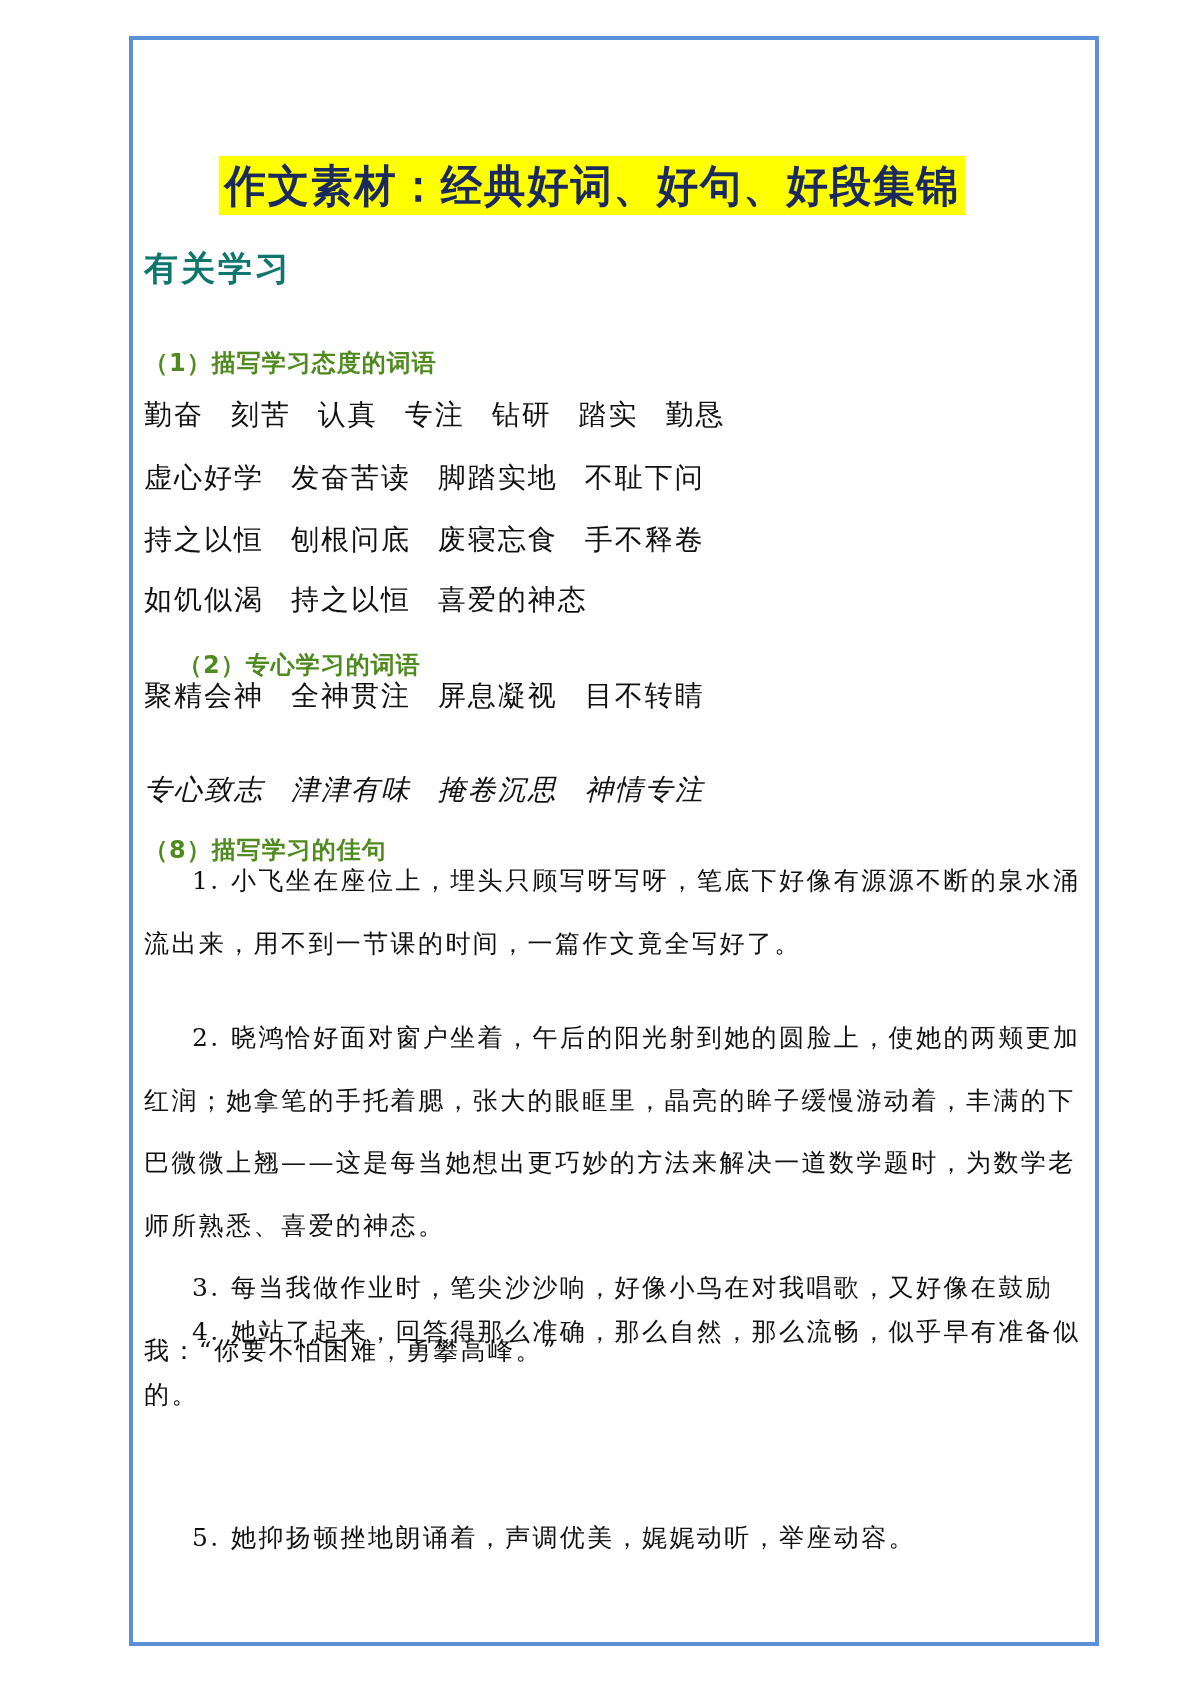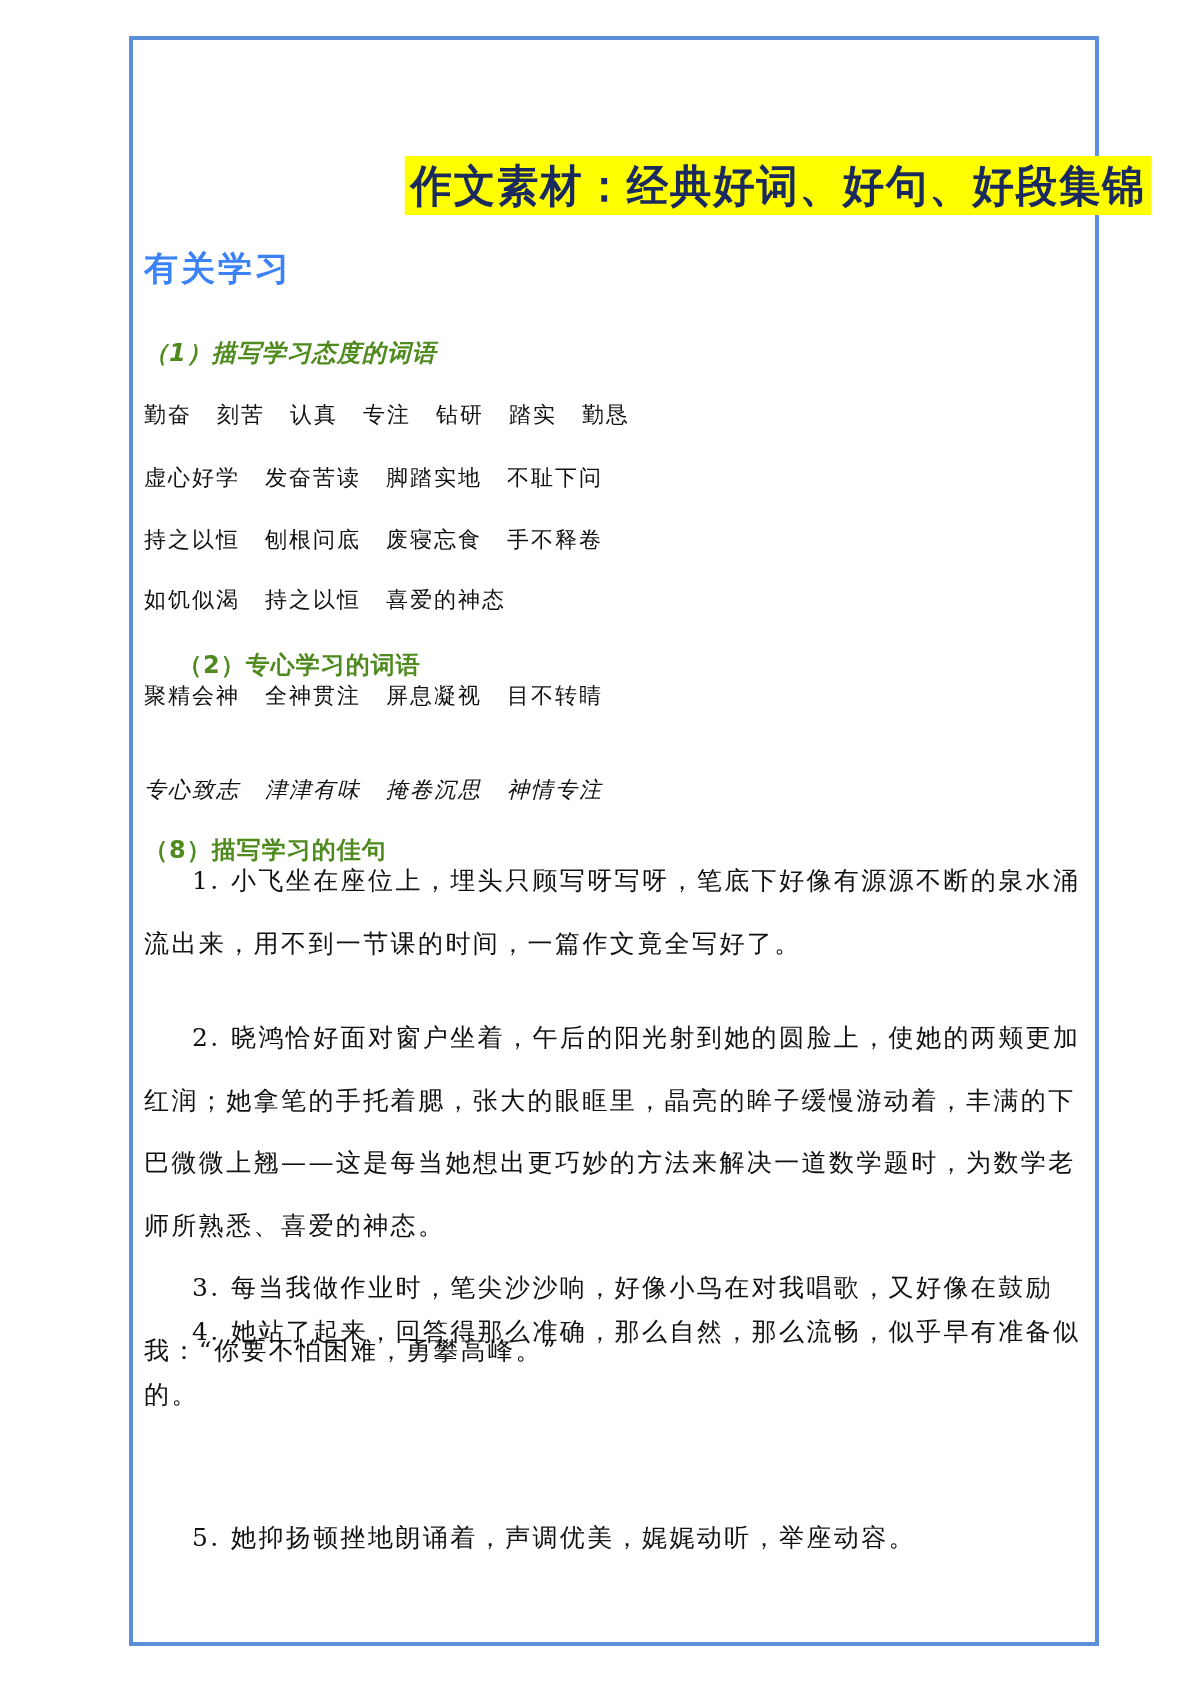--- a/index.html
+++ b/index.html
@@ -7,7 +7,7 @@
          font-family:"DejaVu Serif","Liberation Serif",serif; color:#111; }
   .frame { position:absolute; left:129px; top:36px; width:970px; height:1610px;
            border:4px solid #5b8fd9; box-sizing:border-box; }
-  .title-wrap { position:absolute; left:0; right:16px; top:156px; text-align:right; }
+  .title-wrap { position:absolute; left:0; right:8px; top:156px; text-align:center; }
   .title { display:inline-block; background:#ffff00; color:#1b2a5e;
            font-family:"DejaVu Sans","Liberation Sans",sans-serif; font-weight:bold;
            font-size:44px; line-height:59px; padding:0 6px; letter-spacing:2px;

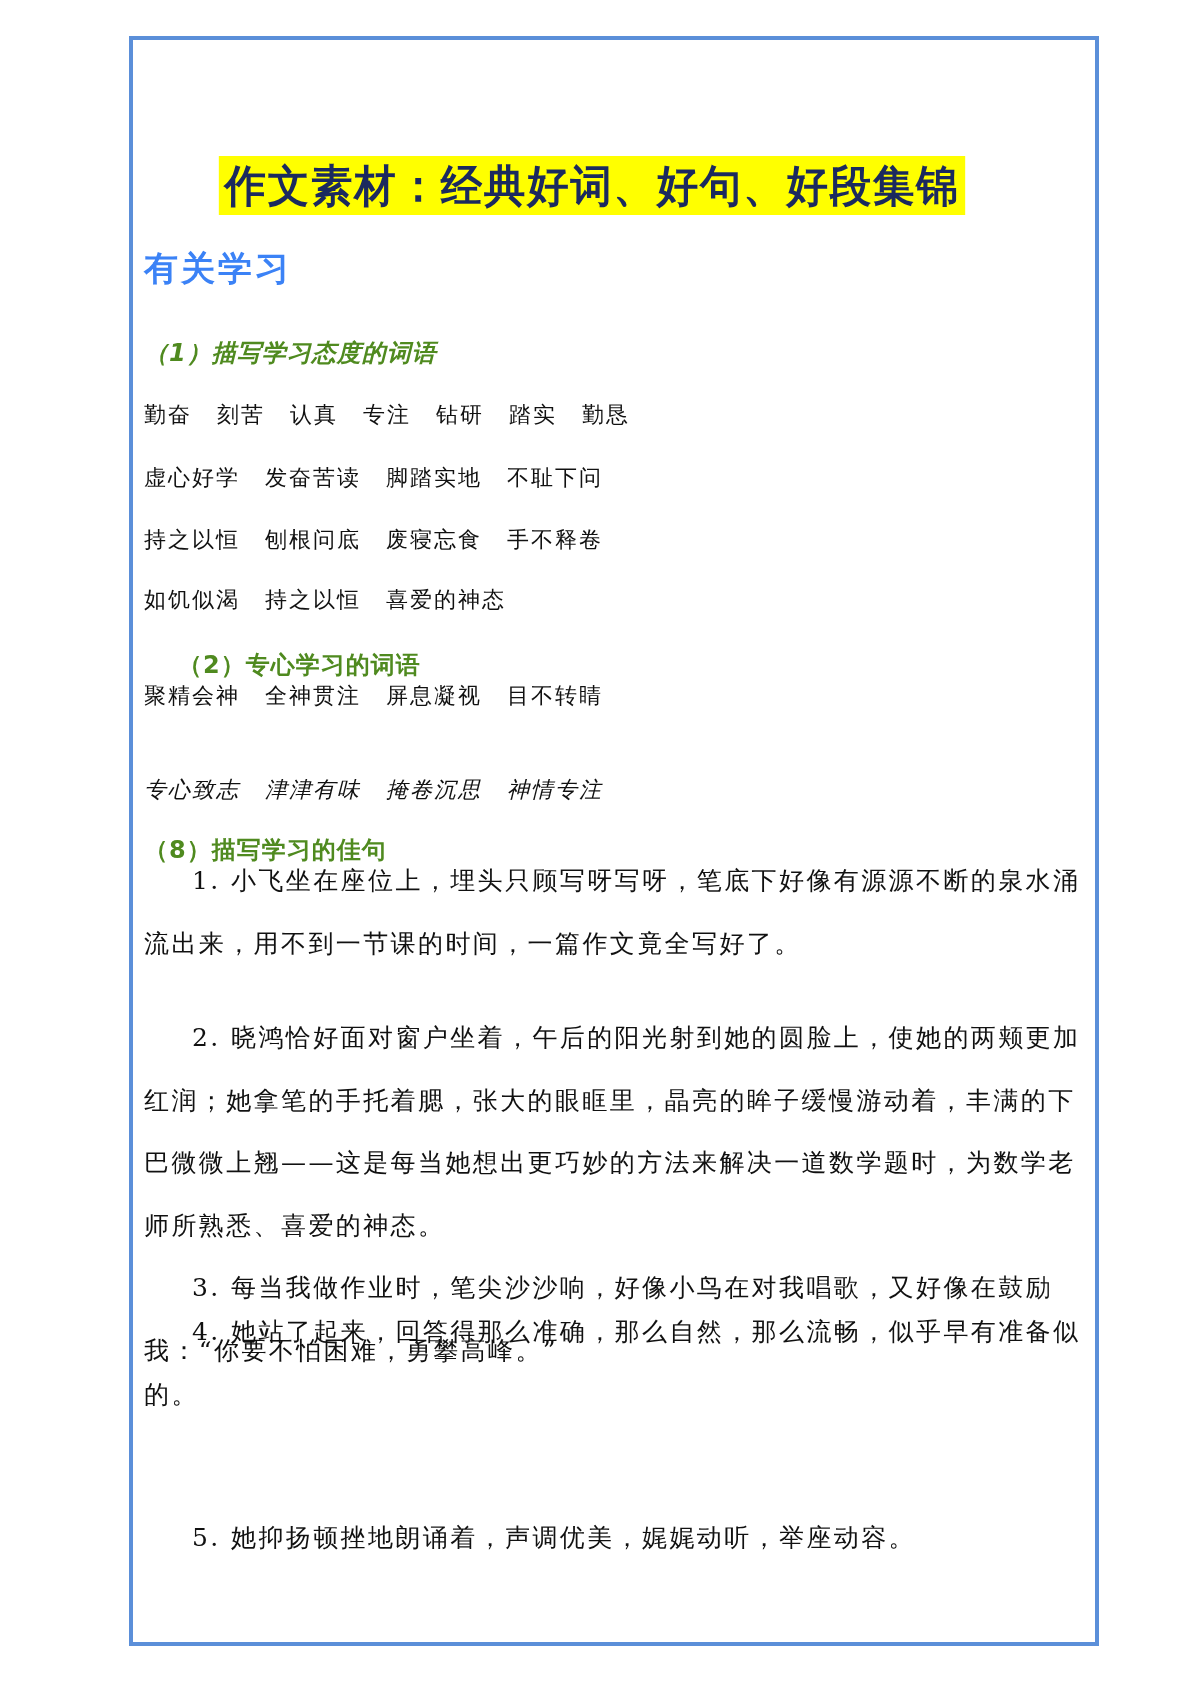--- a/index.html
+++ b/index.html
@@ -12,7 +12,7 @@
            font-family:"DejaVu Sans","Liberation Sans",sans-serif; font-weight:bold;
            font-size:44px; line-height:59px; padding:0 6px; letter-spacing:2px;
            transform:scaleX(0.94); transform-origin:center; }
-  .section-title { position:absolute; left:144px; top:246px; color:#3b82f6;
+  .section-title { position:absolute; left:144px; top:246px; color:#0f766e;
            font-family:"DejaVu Sans","Liberation Sans",sans-serif; font-weight:bold;
            font-size:34px; line-height:44px; letter-spacing:3px; }
   .sub { position:absolute; left:144px; color:#4f8a1f;

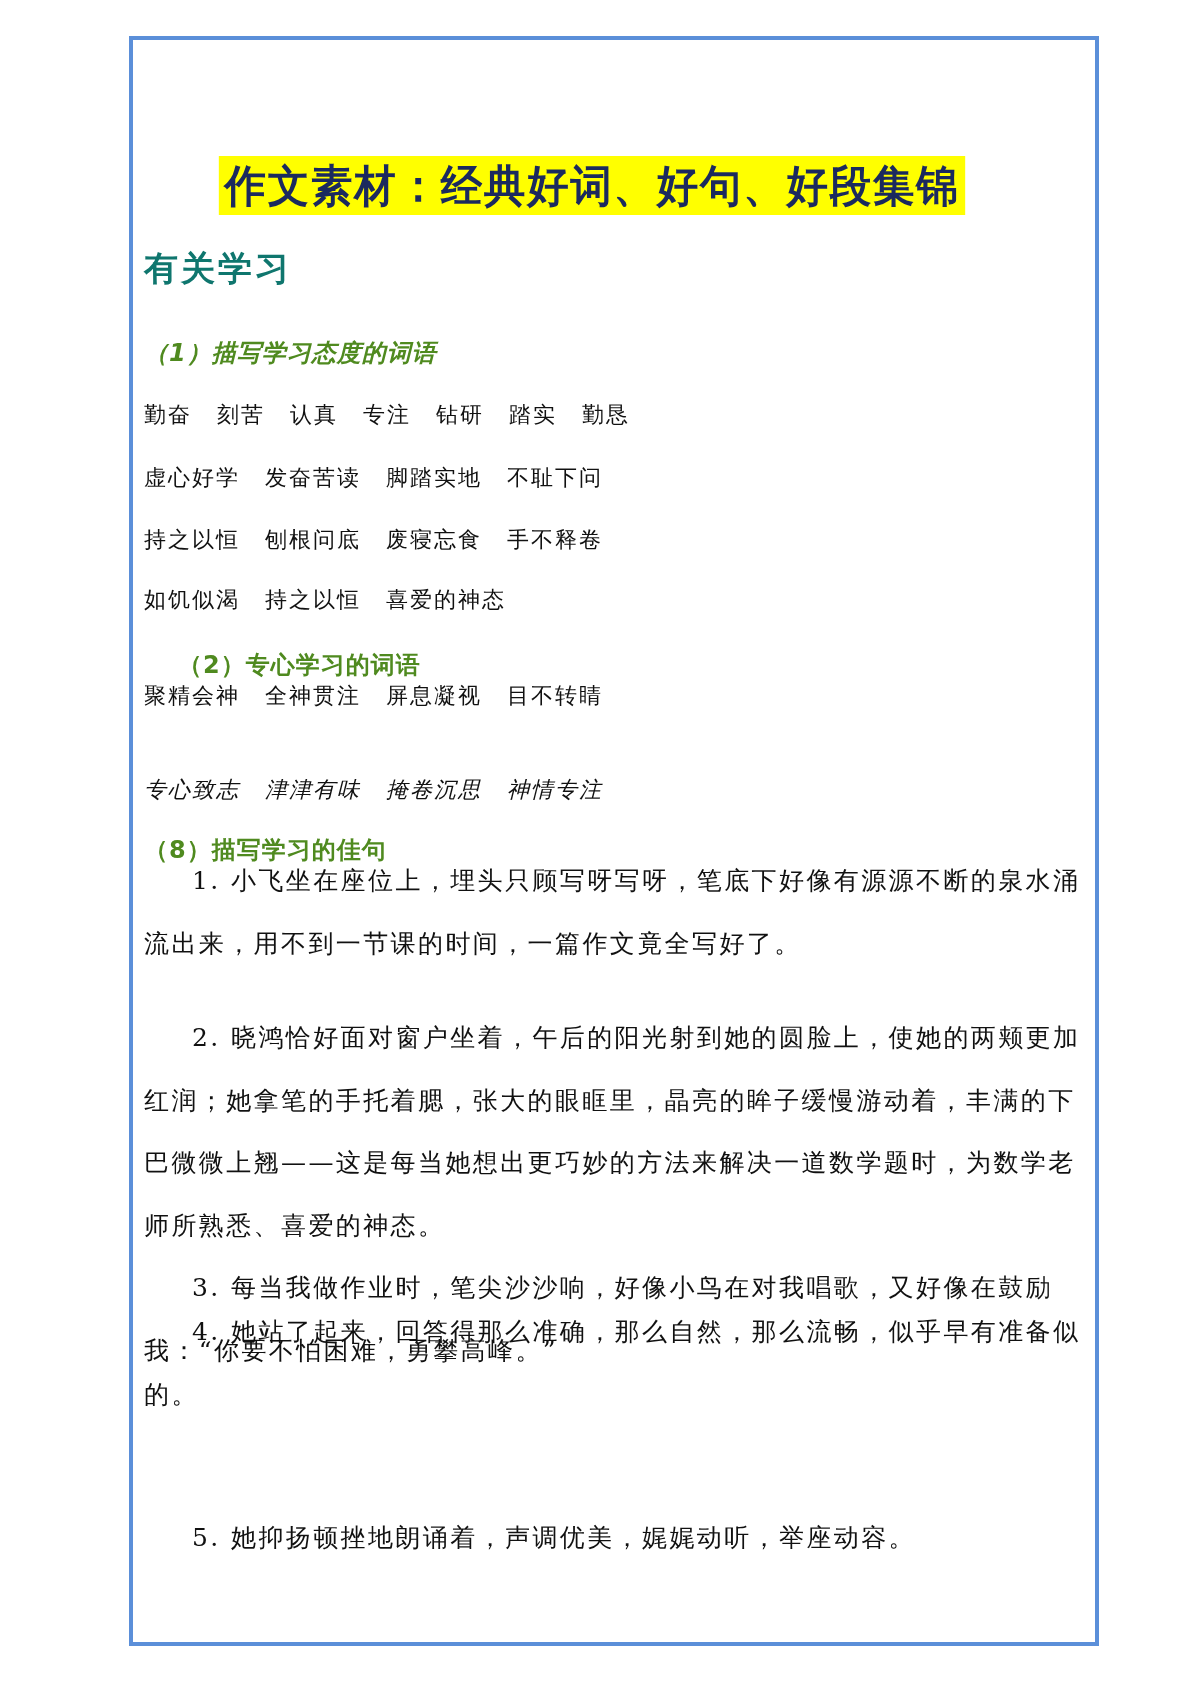--- a/index.html
+++ b/index.html
@@ -35,7 +35,7 @@
 
 <div class="section-title">有关学习</div>
 
-<div class="sub" style="top:336px;font-style:italic;">（1）描写学习态度的词语</div>
+<div class="sub" style="top:346px;">（1）描写学习态度的词语</div>
 <div class="row" style="top:398px;">
   <span class="w">勤奋</span>
   <span class="w">刻苦</span>

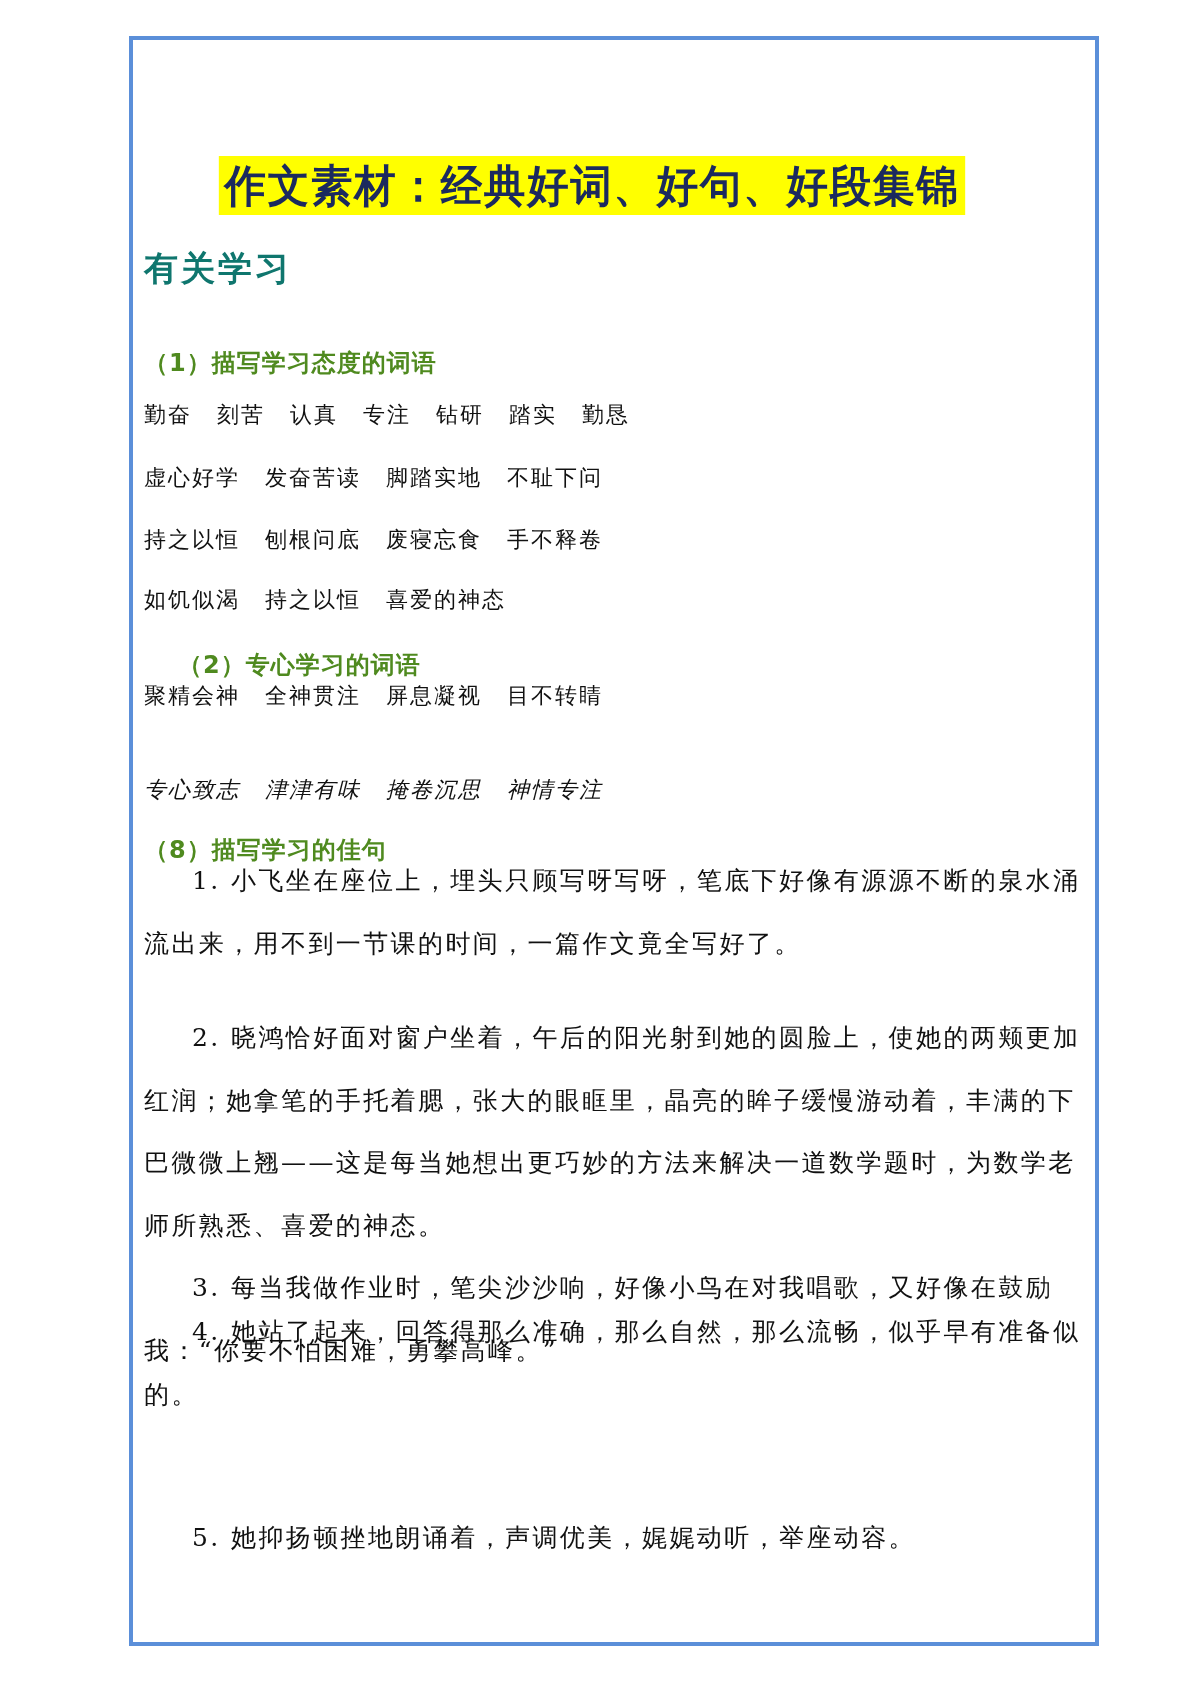--- a/index.html
+++ b/index.html
@@ -18,7 +18,7 @@
   .sub { position:absolute; left:144px; color:#4f8a1f;
          font-family:"DejaVu Sans","Liberation Sans",sans-serif; font-weight:bold;
          font-size:24px; line-height:34px; letter-spacing:1px; }
-  .row { position:absolute; left:144px; font-size:22px; line-height:34px;
+  .row { position:absolute; left:144px; font-size:28px; line-height:34px;
          letter-spacing:2px; white-space:nowrap; }
   .row .w { margin-right:16px; }
   .para { position:absolute; left:144px; width:950px; font-size:25px;

